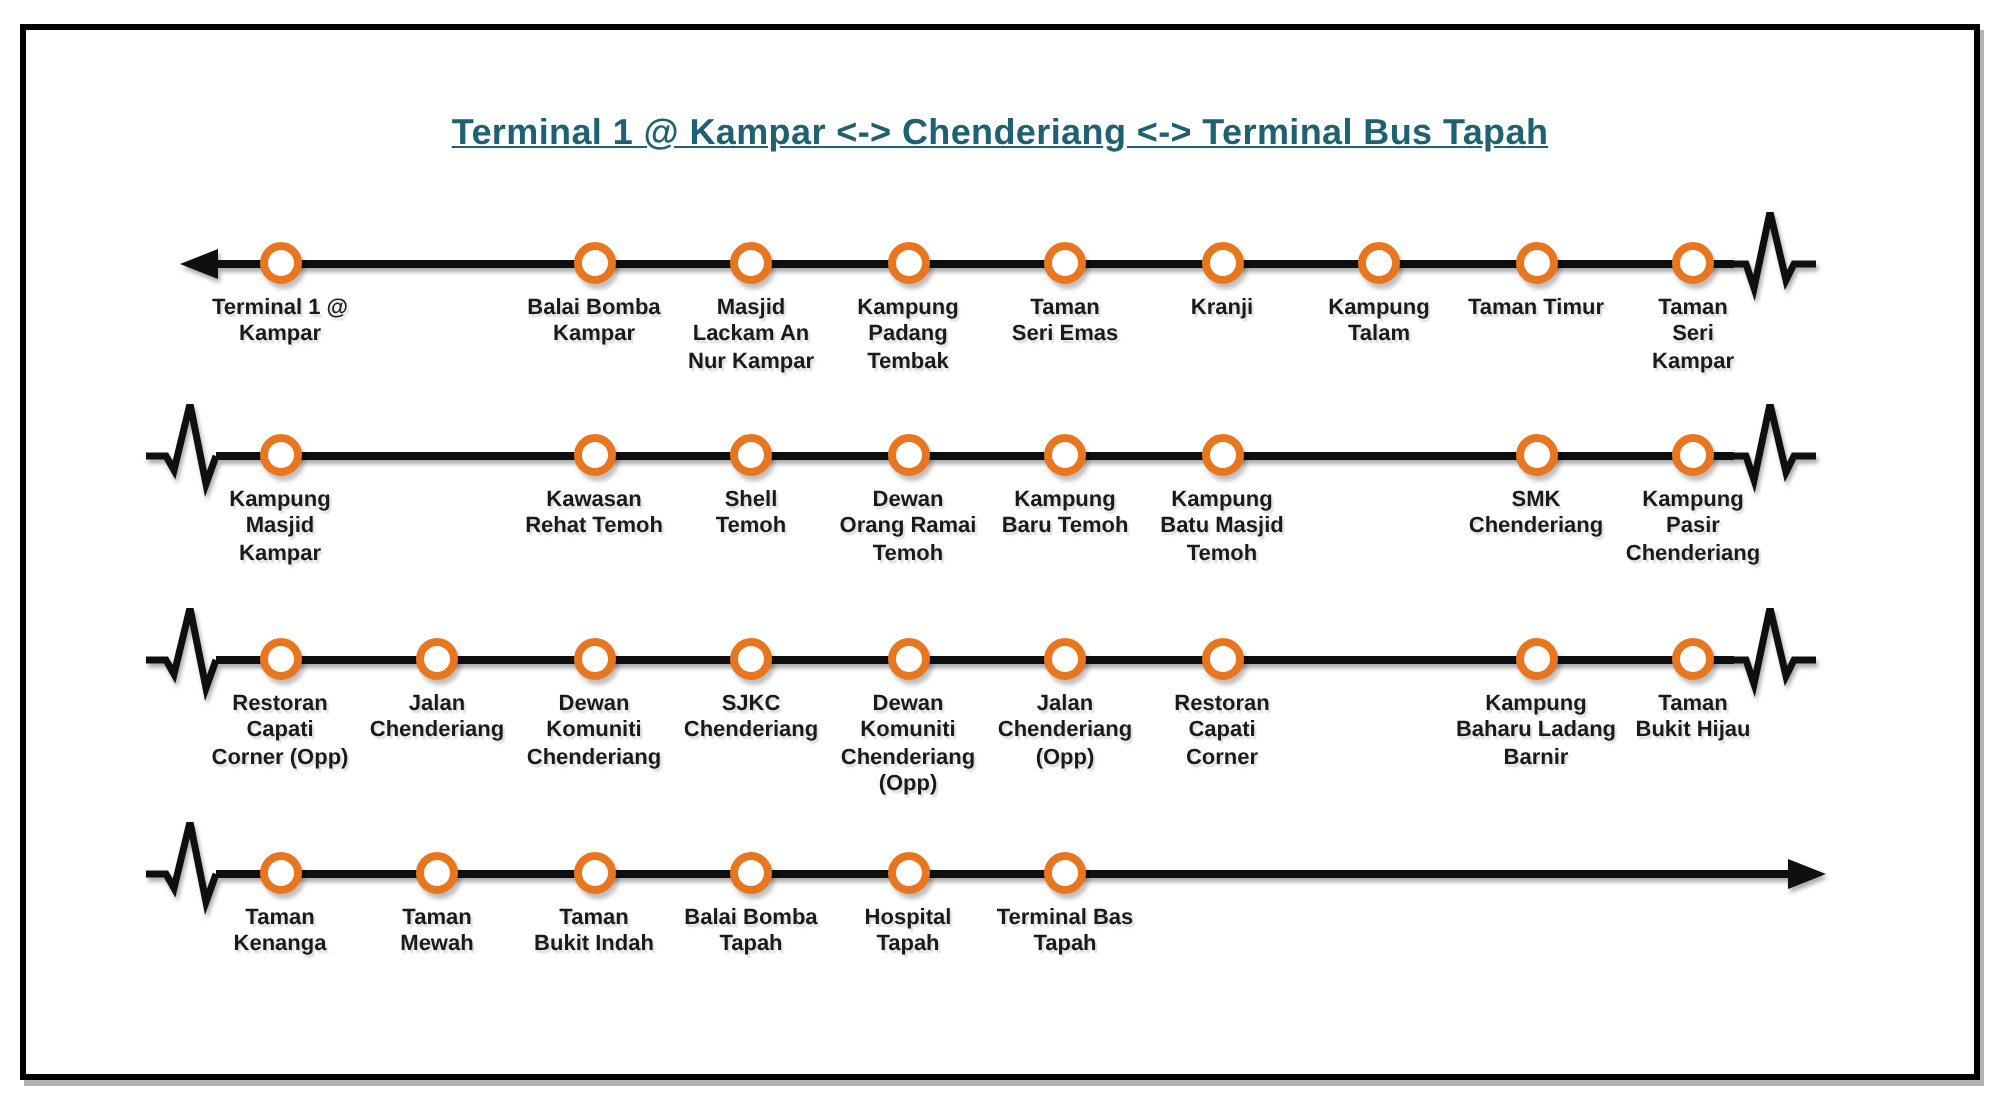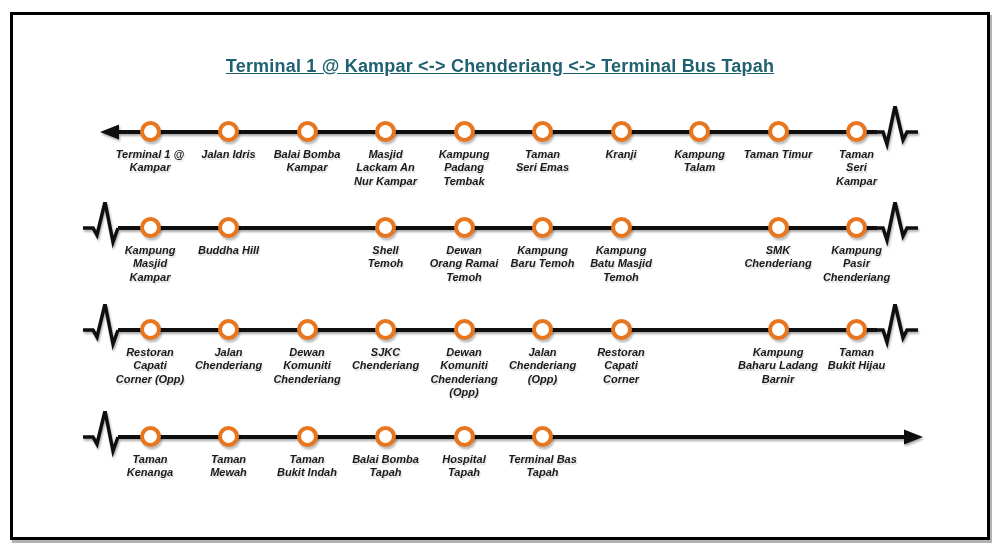--- a/index.html
+++ b/index.html
@@ -15,7 +15,7 @@
     font-size:18px; font-weight:bold; text-decoration:underline;
     letter-spacing:0.2px; color:#1F6170;
   }
-  .route-row { position:absolute; left:12px; width:974px; height:96px;font-style:italic; }
+  .route-row { position:absolute; left:2px; width:974px; height:96px; }
   .row-line-svg {
     position:absolute; left:0; top:0;
     filter: drop-shadow(1.5px 2.5px 1px rgba(0,0,0,0.33));

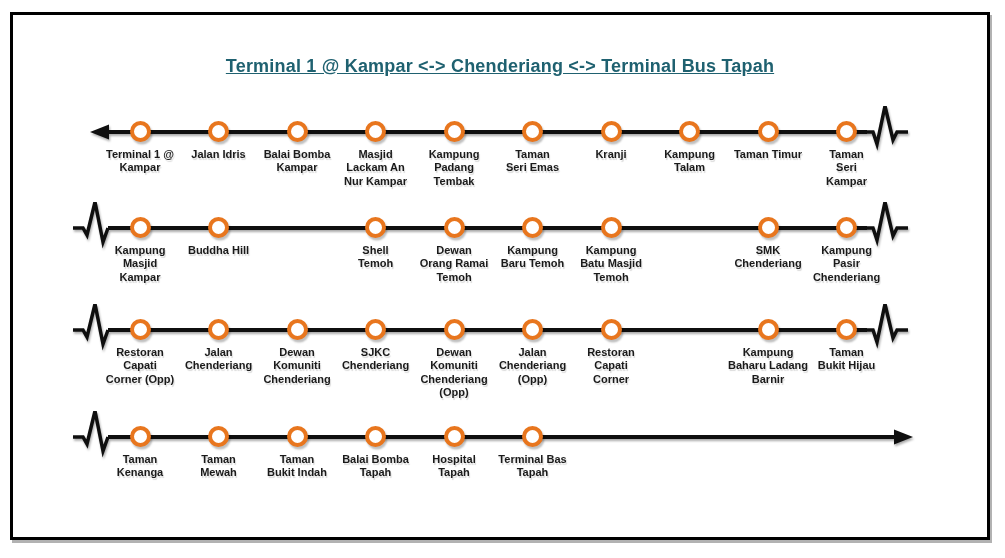--- a/index.html
+++ b/index.html
@@ -52,10 +52,6 @@
             <div class="station-label">Terminal 1 @
 Kampar</div>
           </div>
-          <div class="station" style="left: 158.5px;">
-            <div class="node-circle" style="border-color: rgb(232, 118, 30);"></div>
-            <div class="station-label">Jalan Idris</div>
-          </div>
           <div class="station" style="left: 237px;">
             <div class="node-circle" style="border-color: rgb(232, 118, 30);"></div>
             <div class="station-label">Balai Bomba

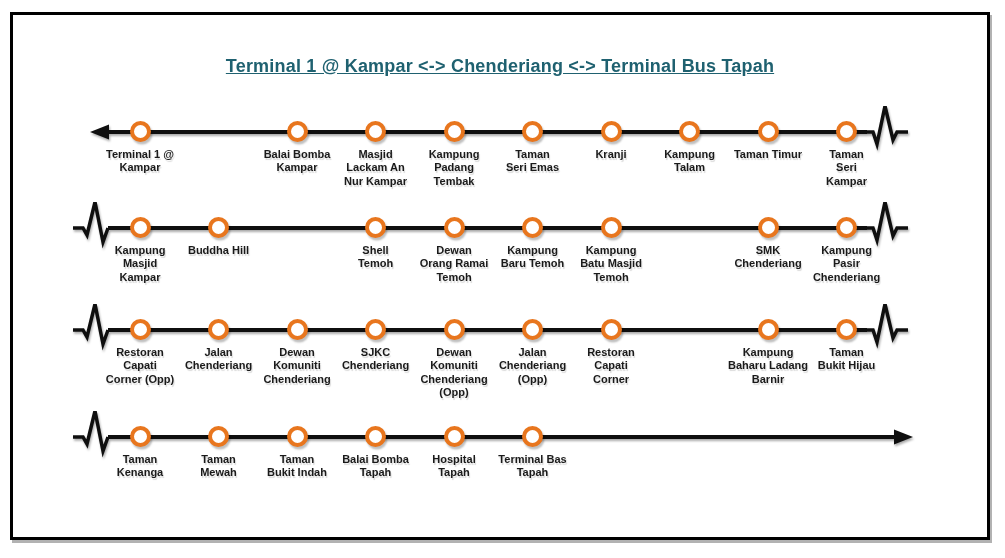--- a/index.html
+++ b/index.html
@@ -106,10 +106,6 @@
 Masjid
 Kampar</div>
           </div>
-          <div class="station" style="left: 158.5px;">
-            <div class="node-circle" style="border-color: rgb(232, 118, 30);"></div>
-            <div class="station-label">Buddha Hill</div>
-          </div>
           <div class="station" style="left: 315.5px;">
             <div class="node-circle" style="border-color: rgb(232, 118, 30);"></div>
             <div class="station-label">Shell

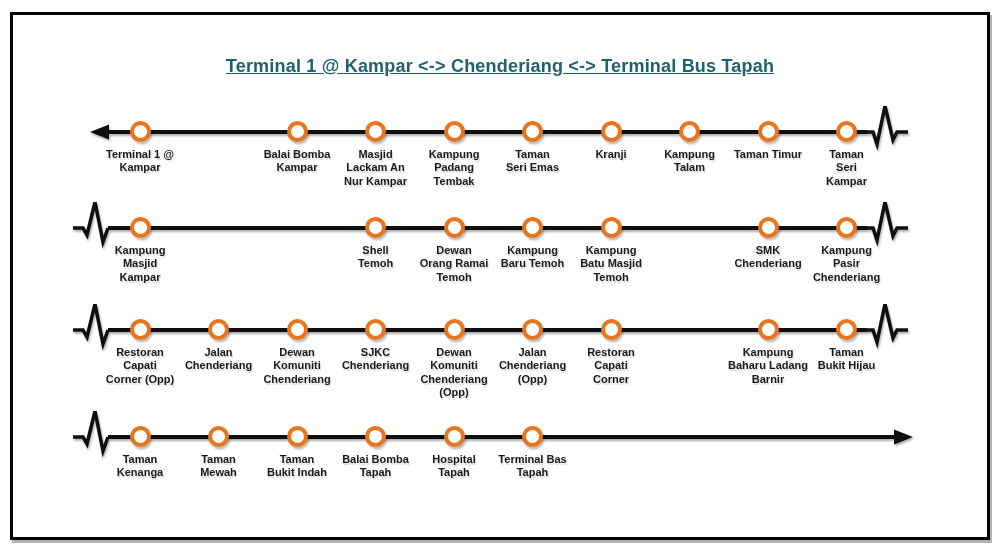--- a/index.html
+++ b/index.html
@@ -106,6 +106,11 @@
 Masjid
 Kampar</div>
           </div>
+          <div class="station" style="left: 237px;">
+            <div class="node-circle" style="border-color: rgb(232, 118, 30);"></div>
+            <div class="station-label">Kawasan
+Rehat Temoh</div>
+          </div>
           <div class="station" style="left: 315.5px;">
             <div class="node-circle" style="border-color: rgb(232, 118, 30);"></div>
             <div class="station-label">Shell

